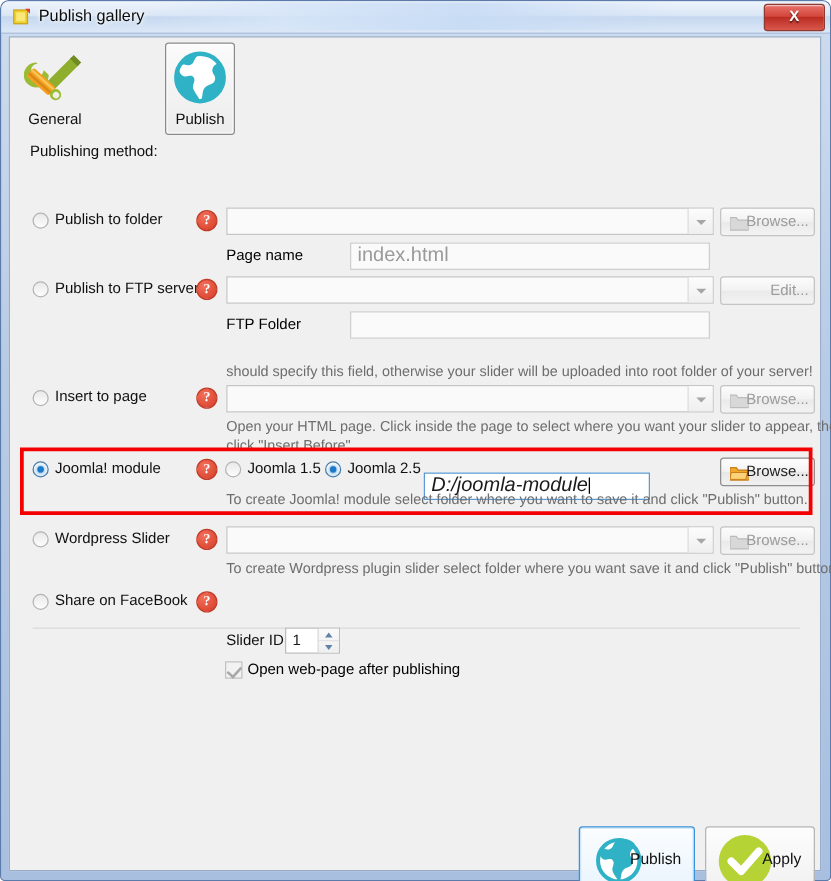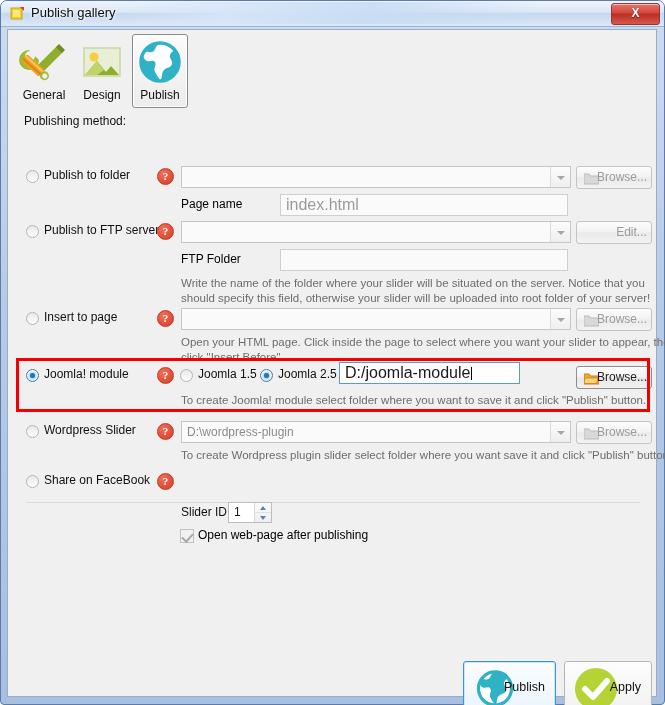--- a/index.html
+++ b/index.html
@@ -292,17 +292,6 @@
         <span class="tlabel">General</span>
       </div>
 
-      <div class="tab" id="tab-design">
-        <span class="ticon">
-          <svg width="50" height="47" viewBox="0 0 50 47">
-            <rect x="7" y="8" width="36" height="28" fill="#e9efd5" stroke="#c8d7a4" stroke-width="1.5"></rect>
-            <circle cx="17" cy="17" r="4.5" fill="#f5cf3d"></circle>
-            <path d="M8 35 L20 21 L29 32 L34 26 L42 35 Z" fill="#8fae2e"></path>
-            <path d="M8 35 L20 21 L27 30 L20 35 Z" fill="#c3d36a"></path>
-          </svg>
-        </span>
-        <span class="tlabel">Design</span>
-      </div>
 
       <div class="tab selected" id="tab-publish">
         <span class="ticon">

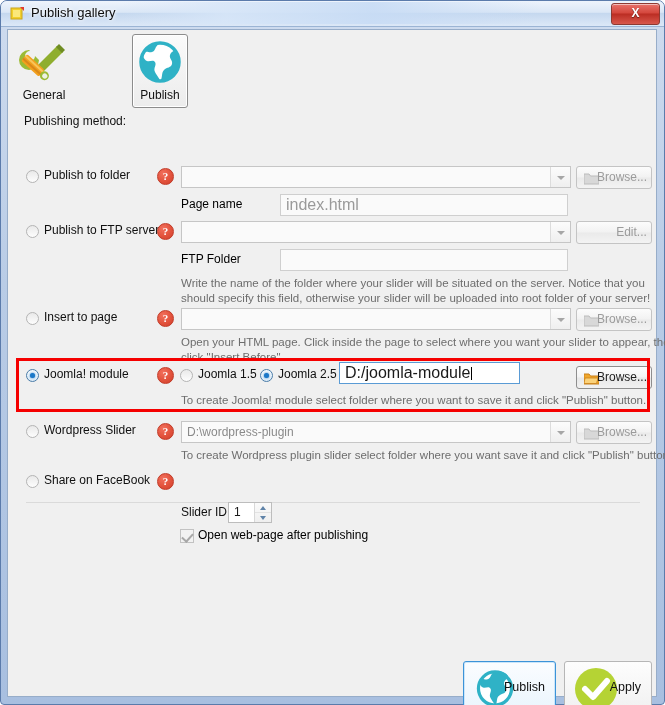--- a/index.html
+++ b/index.html
@@ -349,7 +349,6 @@
         <span></span>
       </div>
 
-      <div class="hint" style="left:173px;top:162px;">Write the name of the folder where your slider will be situated on the server. Notice that you</div>
       <div class="hint" style="left:173px;top:177px;">should specify this field, otherwise your slider will be uploaded into root folder of your server!</div>
 
       <div class="radio" style="left:18px;top:198px;"></div>

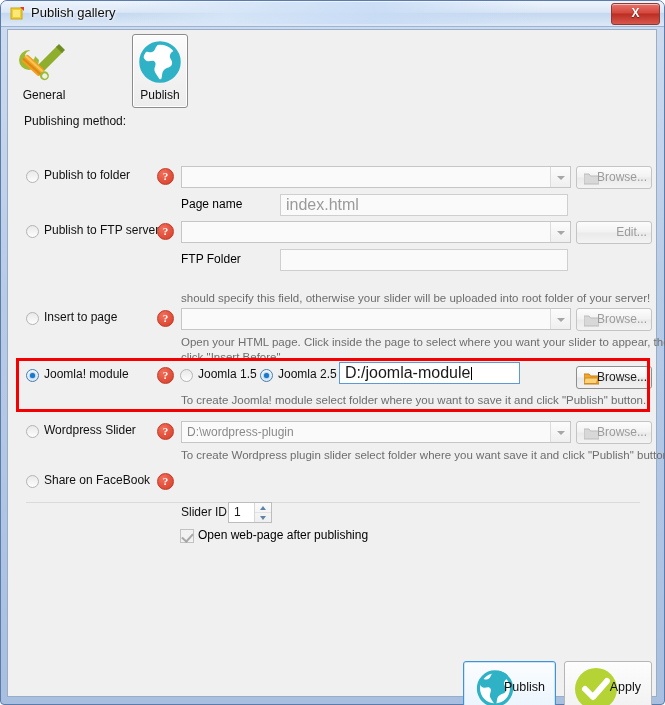--- a/index.html
+++ b/index.html
@@ -378,7 +378,7 @@
       <div class="radio on" style="left:252px;top:255px;"></div>
       <div class="row-label" style="left:270px;top:253px;">Joomla 2.5</div>
 
-      <div class="tinput active" style="left:331px;top:248px;width:181px;">
+      <div class="tinput active" style="left:331px;top:264px;width:181px;font-style:italic;">
         <span>D:/joomla-module</span><span class="caret"></span>
       </div>
       <div class="btn enabled withicon" style="left:568px;top:252px;width:76px;">

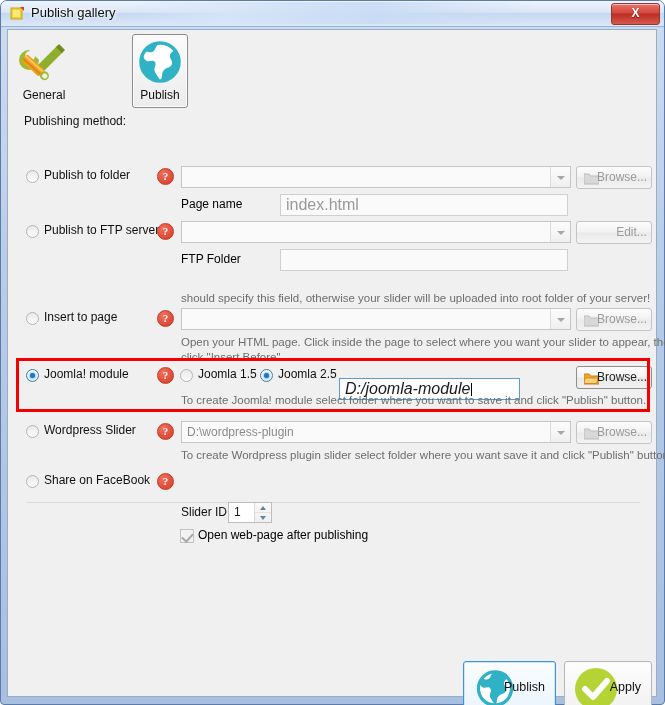--- a/index.html
+++ b/index.html
@@ -396,7 +396,6 @@
       <div class="row-label" style="left:36px;top:309px;">Wordpress Slider</div>
       <div class="help" style="left:149px;top:309px;"></div>
       <div class="combo" style="left:173px;top:307px;width:390px;">
-        <span class="cval">D:\wordpress-plugin</span>
         <span class="carrow"></span>
       </div>
       <div class="btn withicon" style="left:568px;top:307px;width:76px;">

